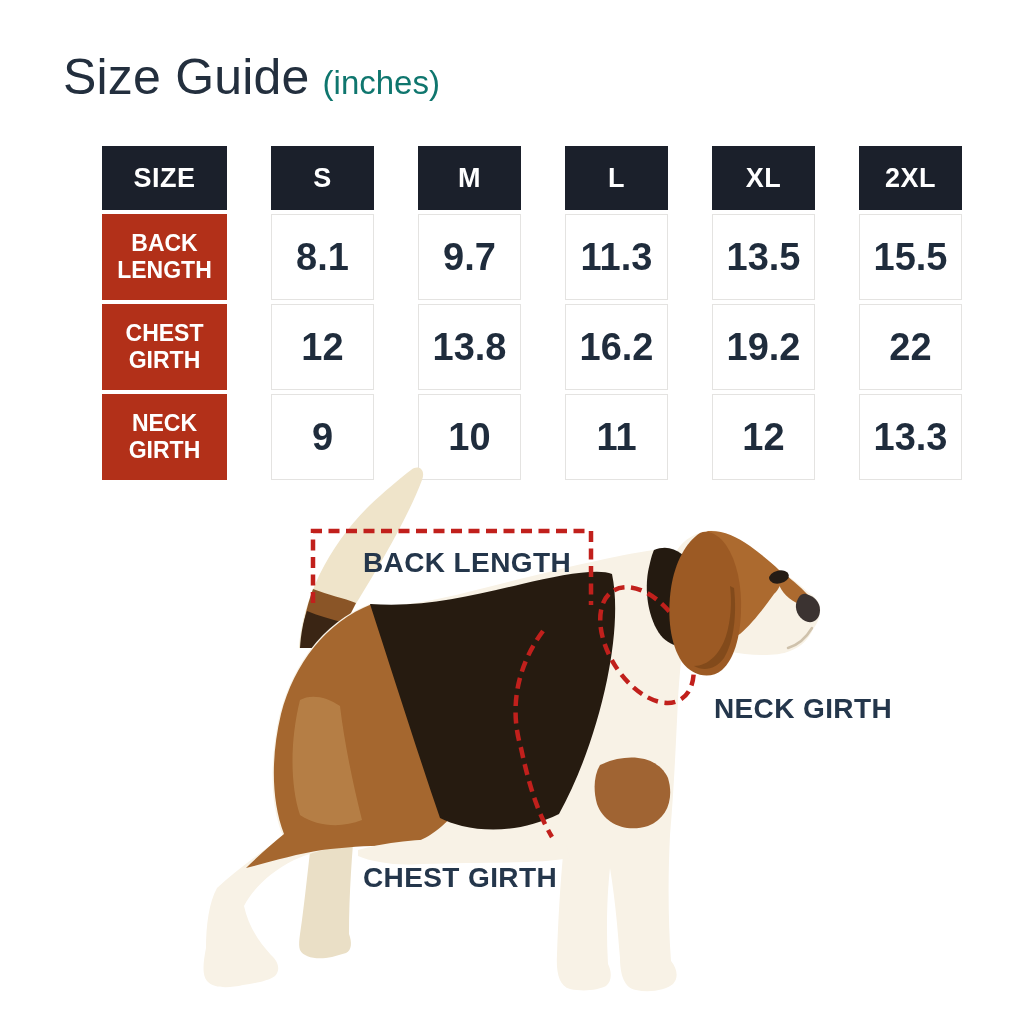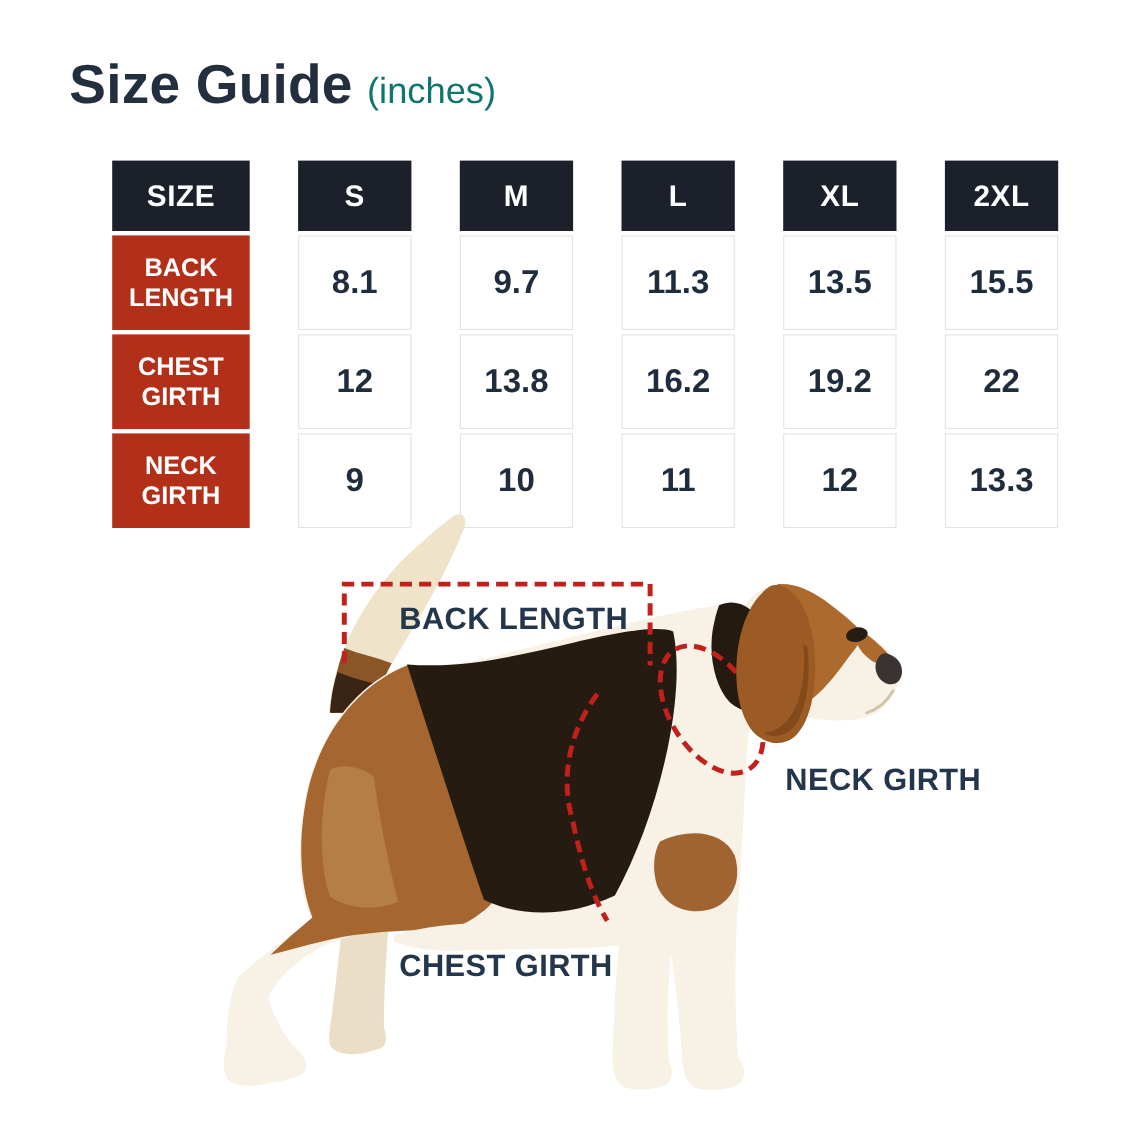--- a/index.html
+++ b/index.html
@@ -9,7 +9,7 @@
 
   
   .title-block { position:absolute; left:63px; top:48px; display:flex; align-items:baseline; gap:13px; }
-  .title-main  { font-size:50px; font-weight:700; color:#232F3E; letter-spacing:0.2px; }
+  .title-main  { font-size:50px; font-weight:400; color:#232F3E; letter-spacing:0.2px; }
   .title-unit  { font-size:33px; font-weight:400; color:#0f766e; }
 
   

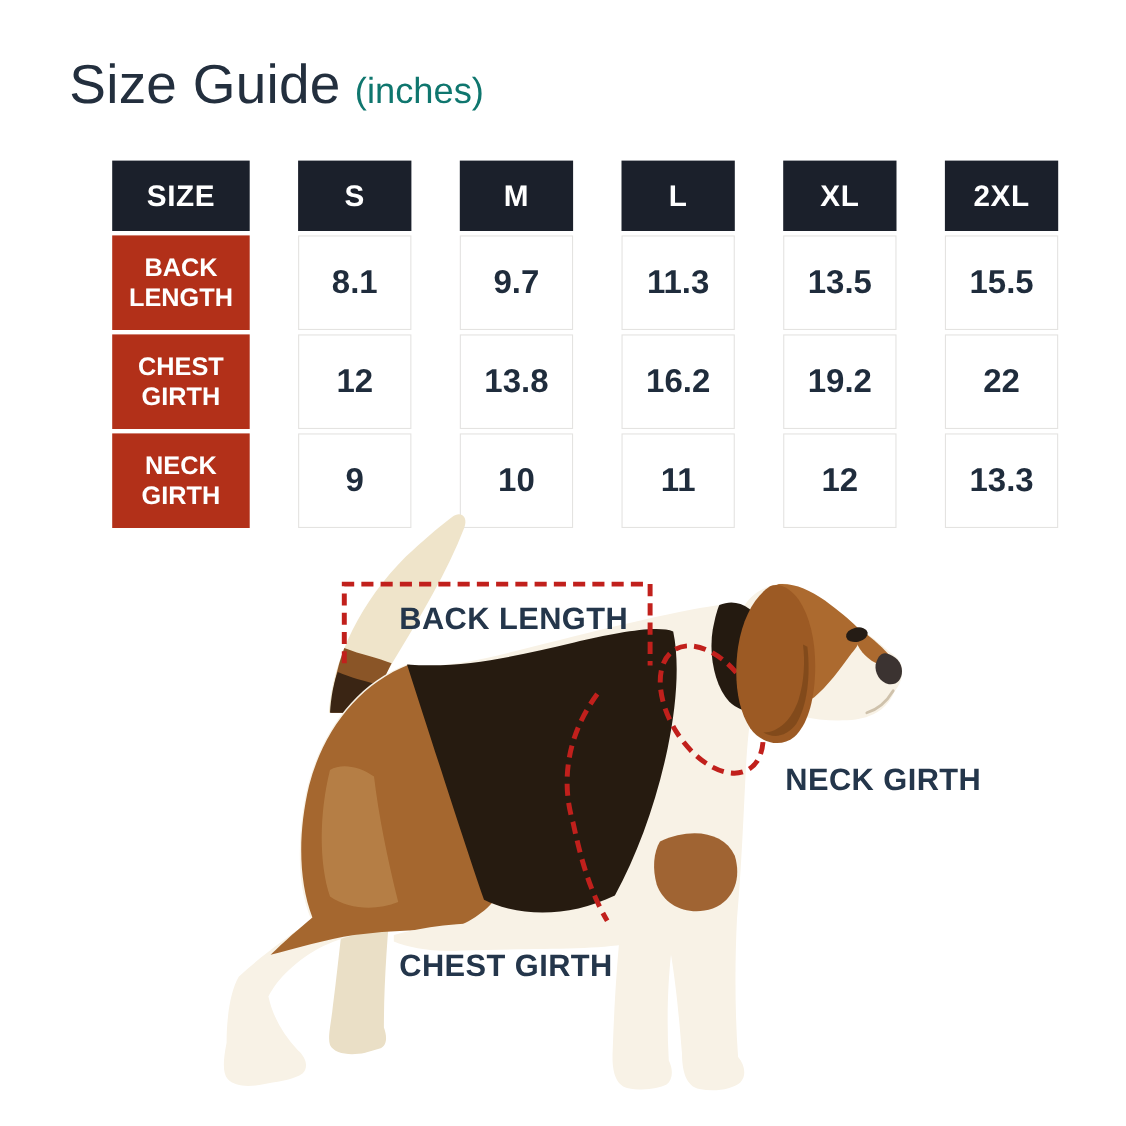--- a/index.html
+++ b/index.html
@@ -20,7 +20,7 @@
   .cell.head  { background:#1B202B; color:#ffffff; font-weight:700; font-size:27px; letter-spacing:0.5px; }
   .cell.rlabel{ background:#B23019; color:#ffffff; font-weight:700; font-size:23px; line-height:1.16; }
   .cell.rlabel span { display:inline-block; max-width:112px; }
-  .cell.val   { background:#ffffff; border:1px solid #E4E3E1; color:#1F2C3C; font-weight:700; font-size:30px; }
+  .cell.val   { background:#ffffff; border:1px solid #E4E3E1; color:#1F2C3C; font-weight:700; font-size:38px; }
 
   
   .dog-svg { position:absolute; left:0; top:0; width:1024px; height:1024px; z-index:3; pointer-events:none; }

